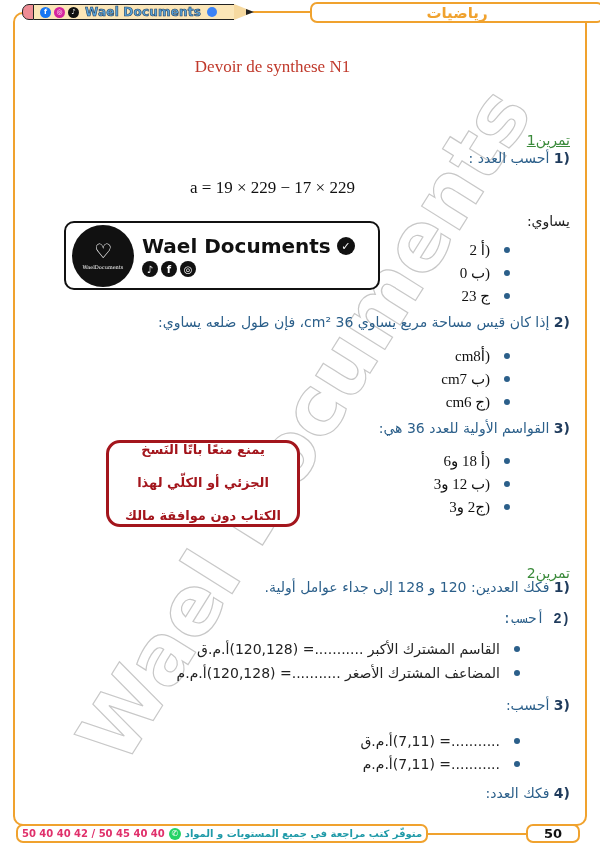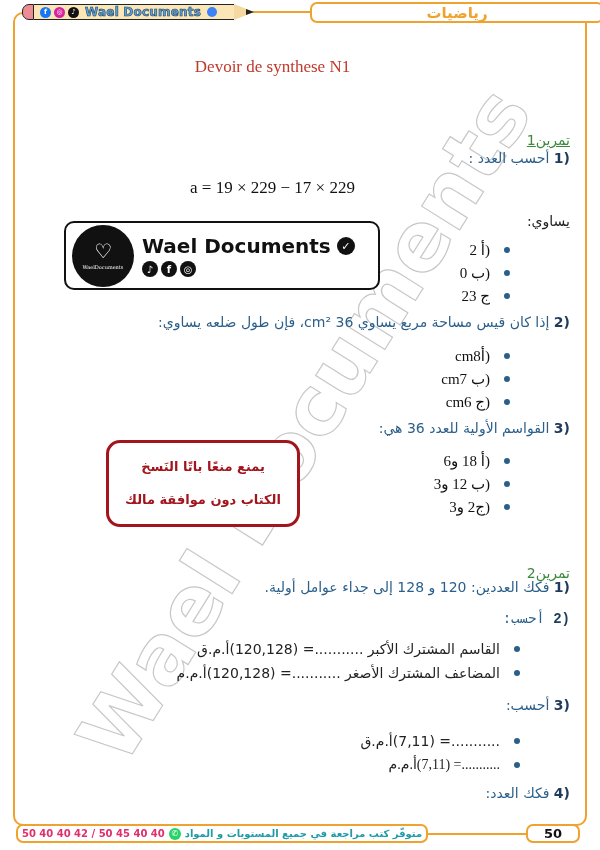--- a/index.html
+++ b/index.html
@@ -239,6 +239,7 @@
 
 <div class="copyright">
   <div>يمنع منعًا باتًا النَسخ</div>
+  <div>الجزئي أو الكلّي لهذا</div>
   <div>الكتاب  دون موافقة مالك</div>
 </div>
 

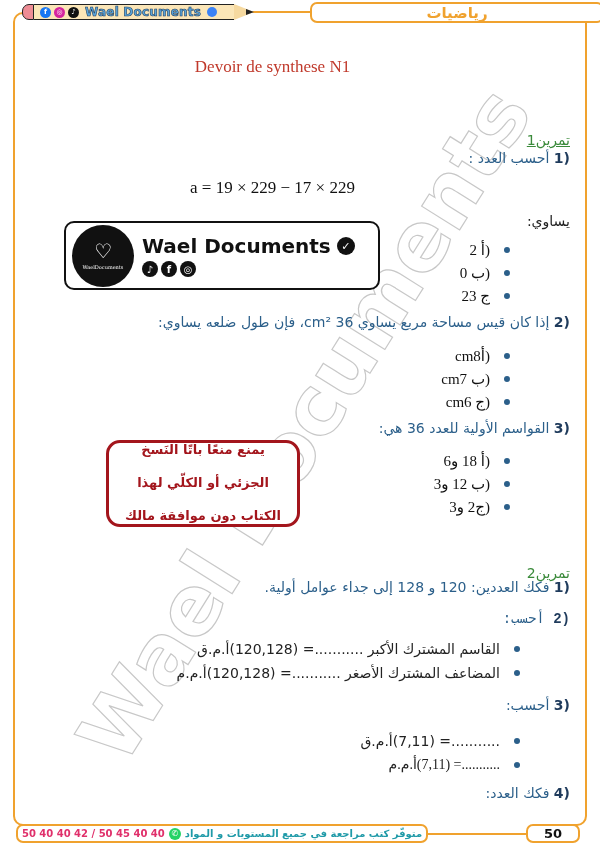--- a/index.html
+++ b/index.html
@@ -273,7 +273,7 @@
   <span class="bullet"></span>
   <span>...........= (7,11)أ.م.ق</span>
 </div>
-<div class="fill-line" style="top:756px;font-family:Liberation Serif, serif;">
+<div class="fill-line" style="top:756px;">
   <span class="bullet"></span>
   <span>...........= (7,11)أ.م.م</span>
 </div>

